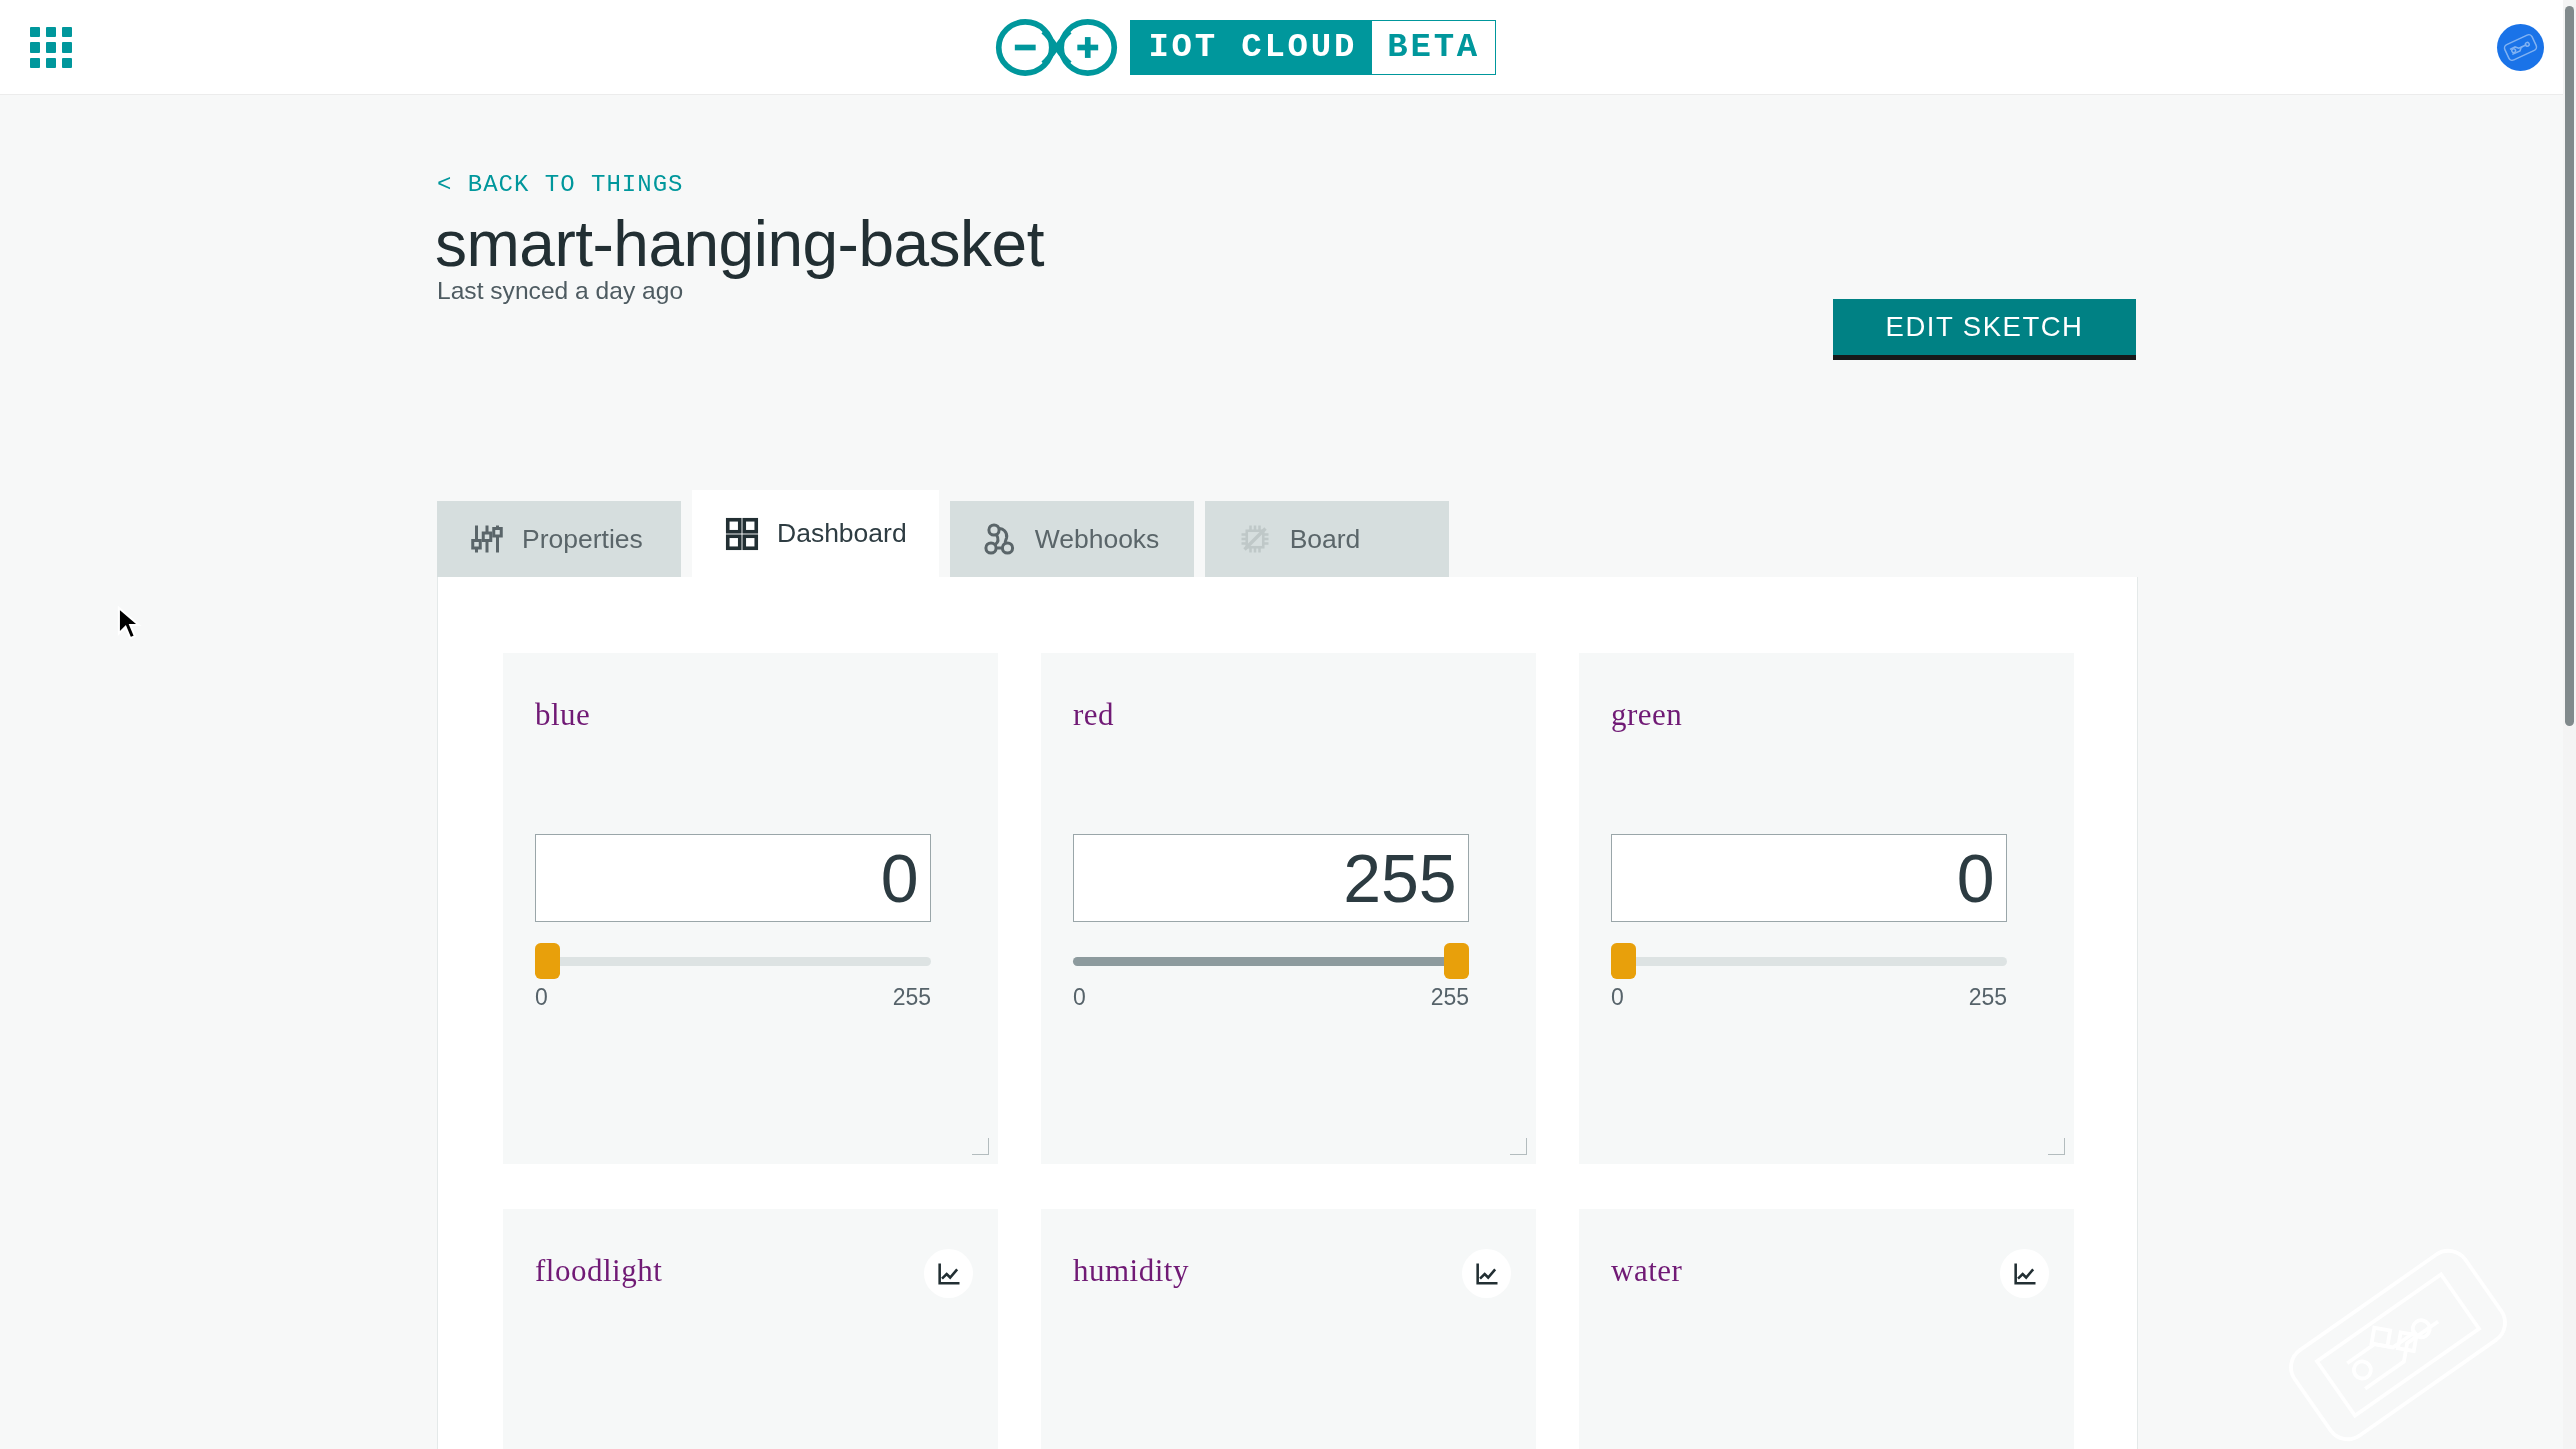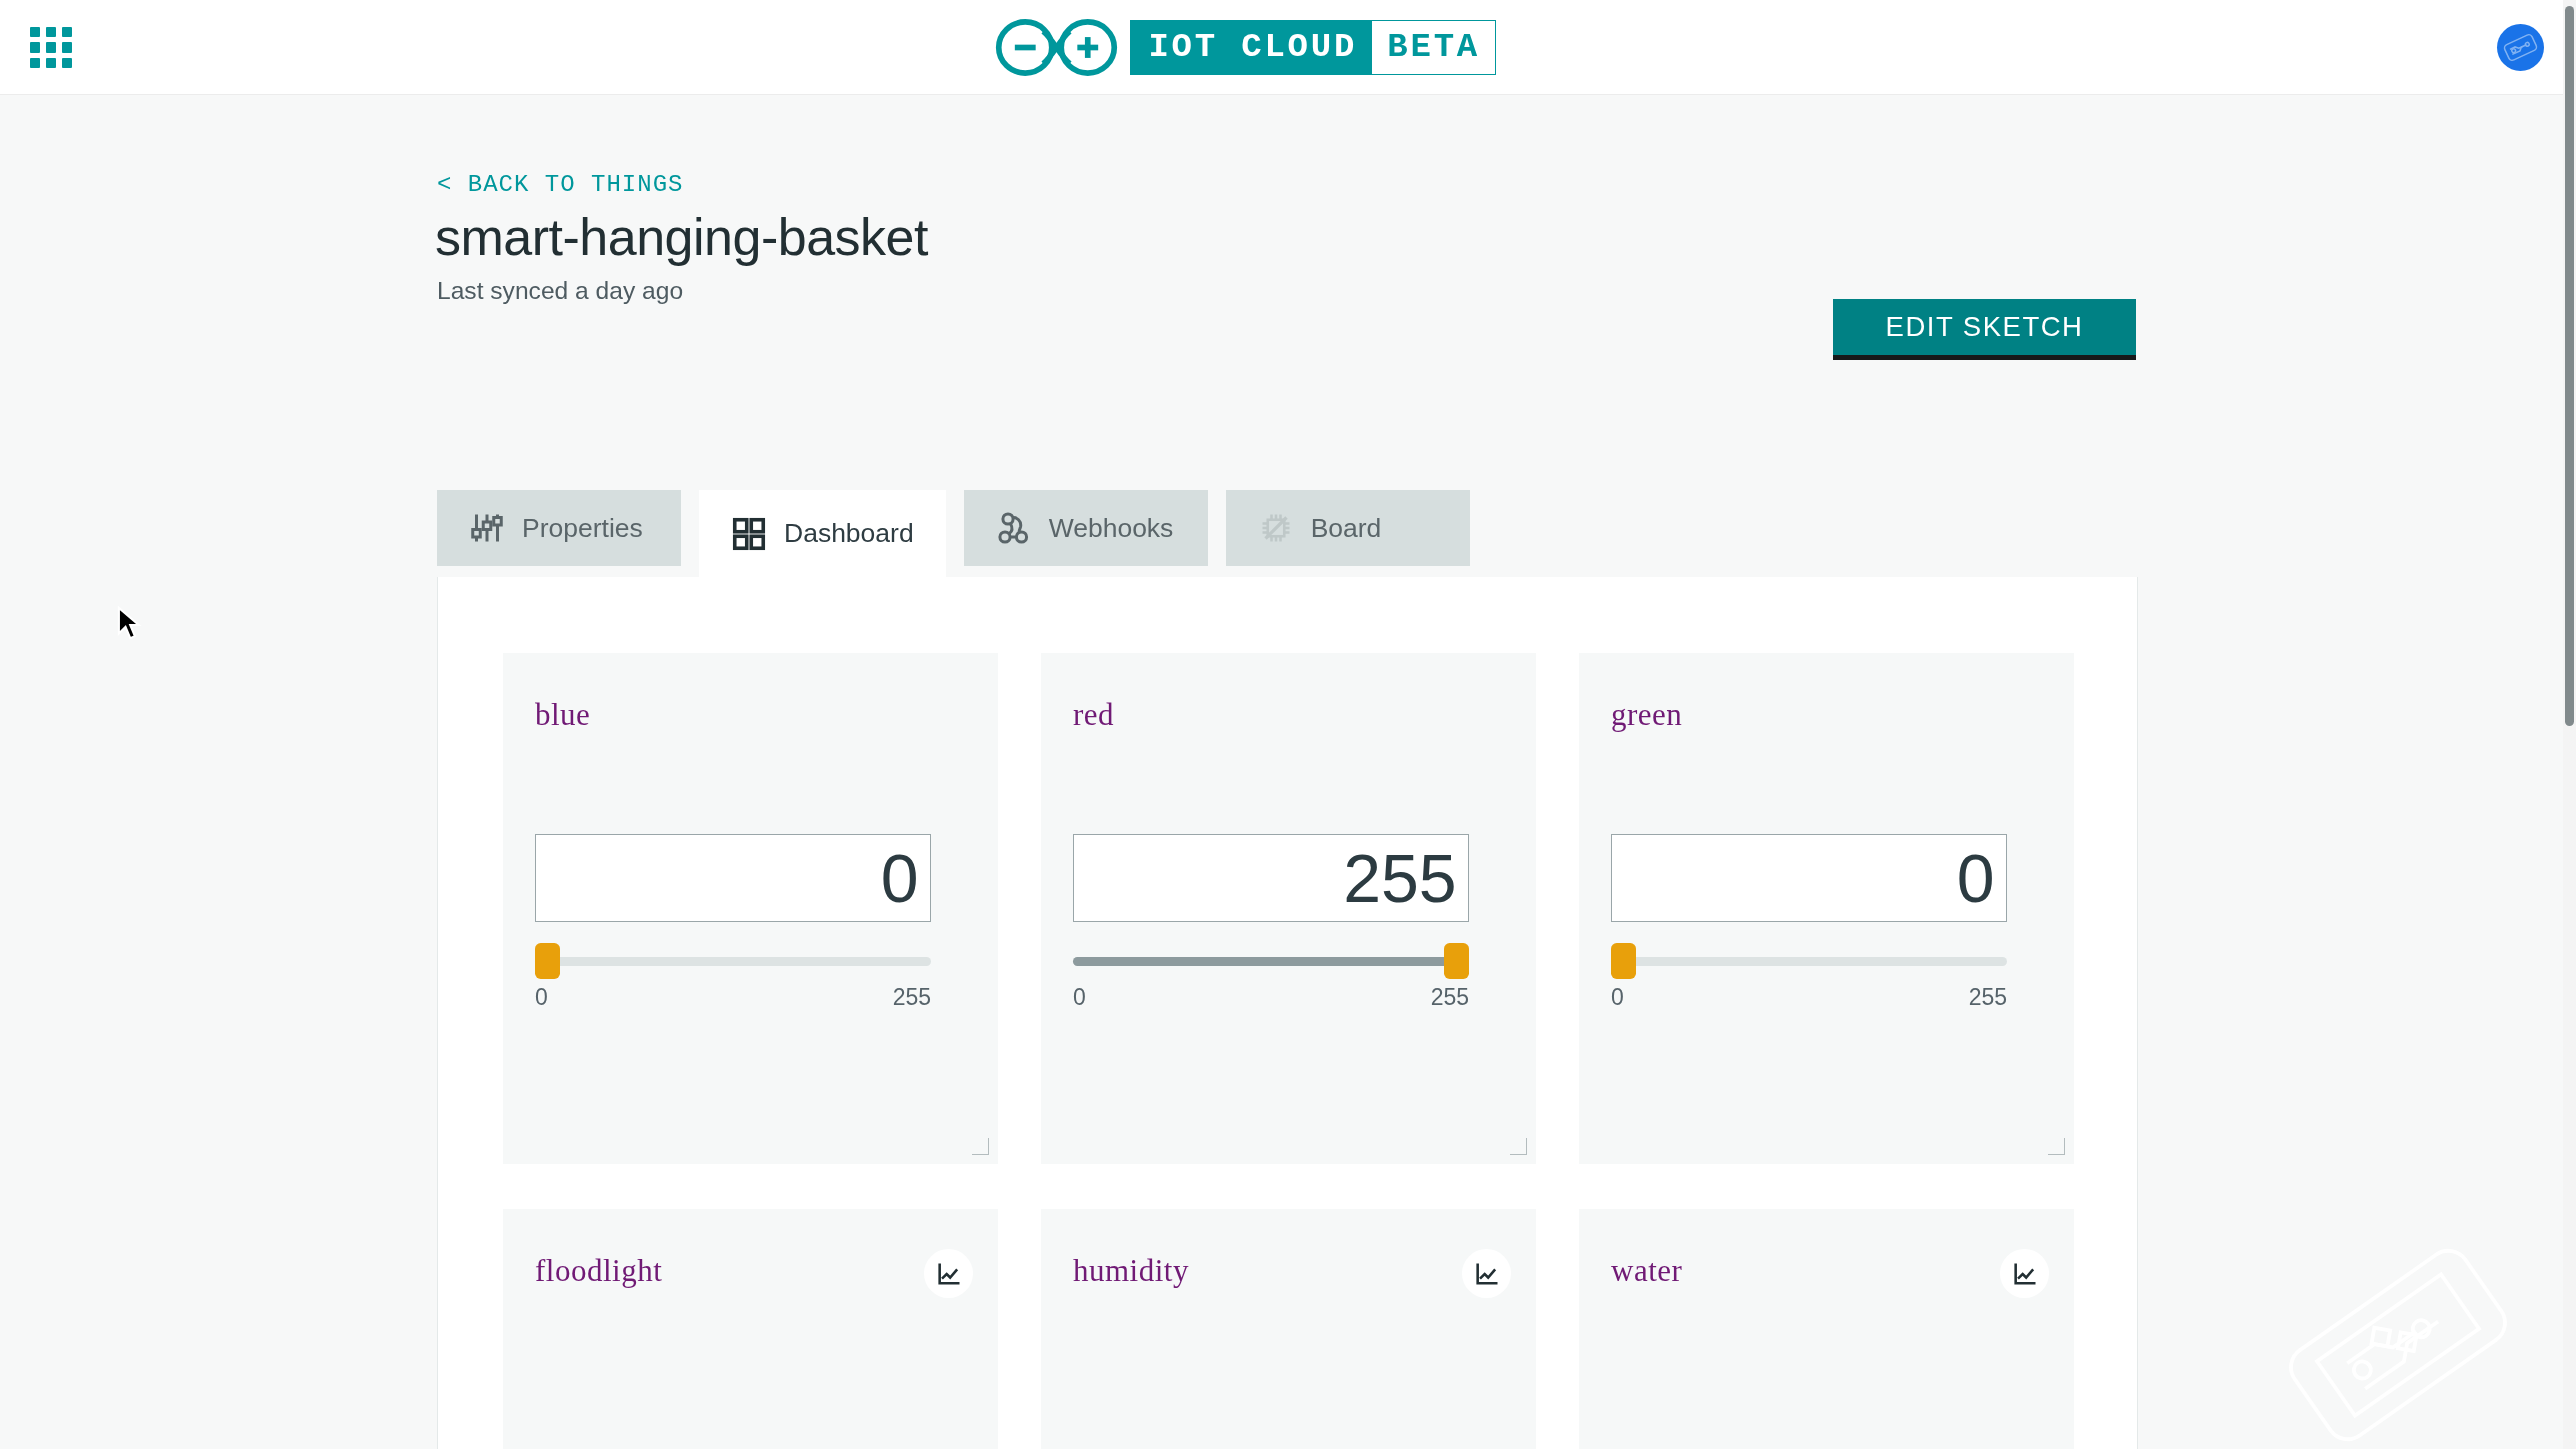--- a/index.html
+++ b/index.html
@@ -87,7 +87,7 @@
   }
   .thing-title {
     position: absolute; left: 435px; top: 112px;
-    font-size: 52px; color: #222f33; font-weight: normal;
+    font-size: 64px; color: #222f33; font-weight: normal;
     letter-spacing: -0.5px;
   }
   .thing-sync {

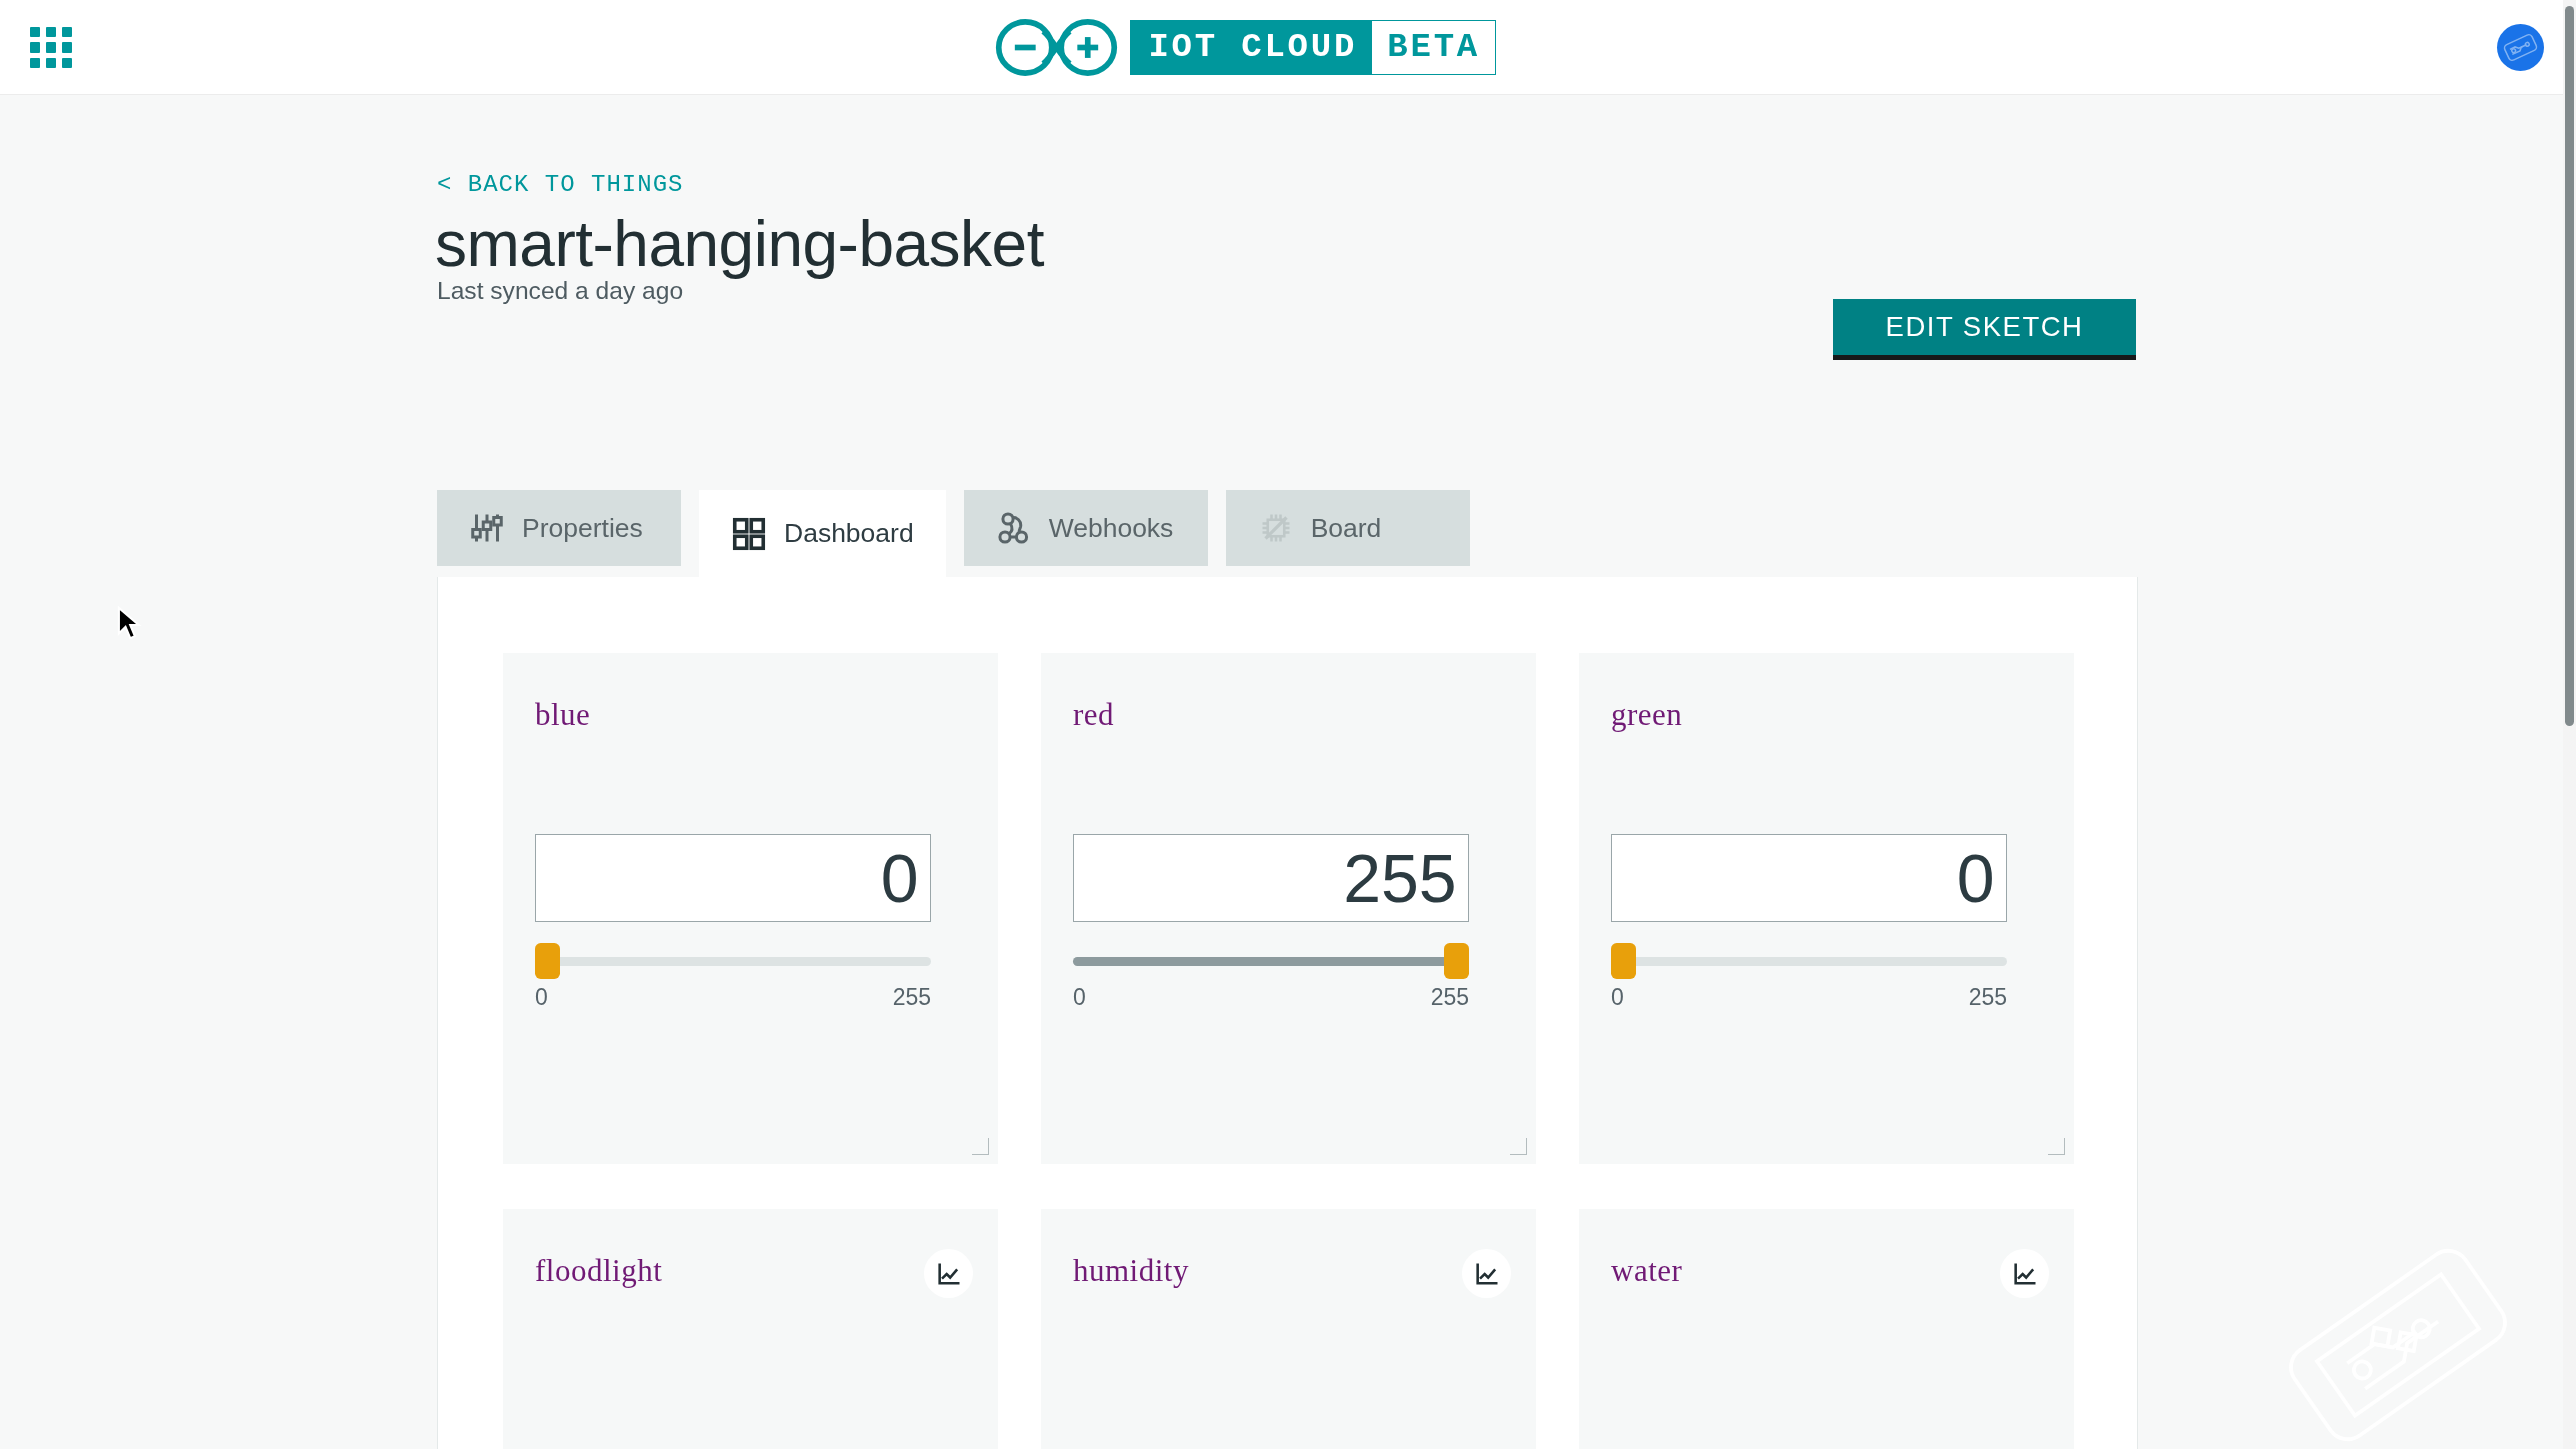--- a/index.html
+++ b/index.html
@@ -110,7 +110,7 @@
   
   .tabs {
     position: absolute; left: 437px; top: 395px;
-    display: flex; gap: 18px;
+    display: flex; align-items: flex-end; gap: 11px;
     z-index: 5;
   }
   .tab {

